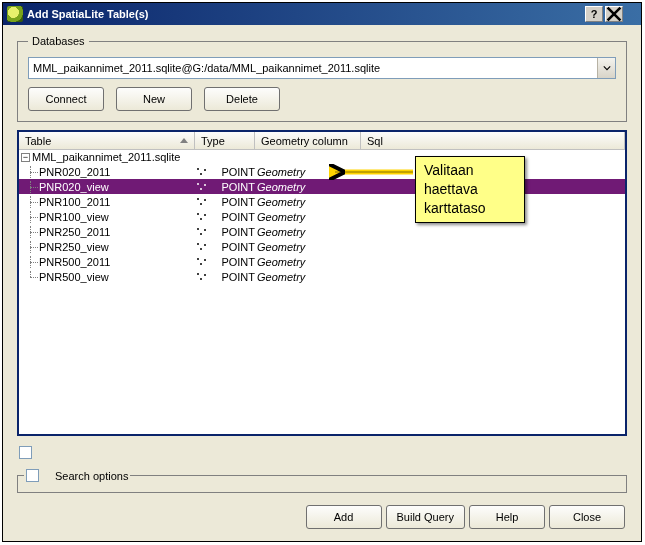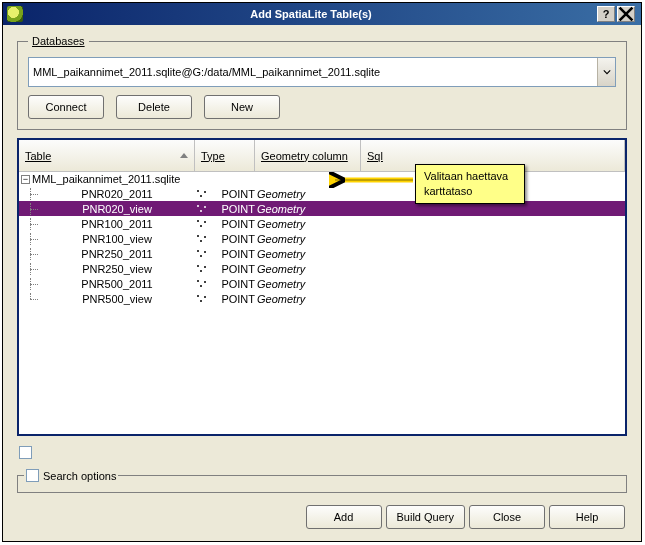--- a/index.html
+++ b/index.html
@@ -28,10 +28,9 @@
     color: #fff;
     display: flex;
     align-items: center;
-    padding: 0 6px 0 4px;
+    padding: 0 18px 0 4px;
     font-weight: bold;
     font-size: 11px;
-    text-align: center;
   }
   .titlebar .appicon {
     width: 16px; height: 16px;

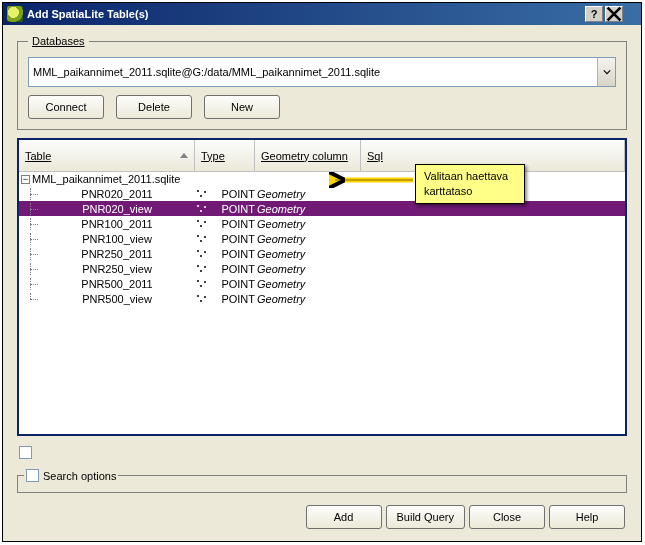--- a/index.html
+++ b/index.html
@@ -62,7 +62,7 @@
     padding: 10px 10px 10px 10px;
     margin: 0;
   }
-  fieldset.databases legend { padding: 0 4px; text-decoration: underline; }
+  fieldset.databases legend { padding: 0 4px; }
   .dbrow {
     display: flex;
     gap: 0;

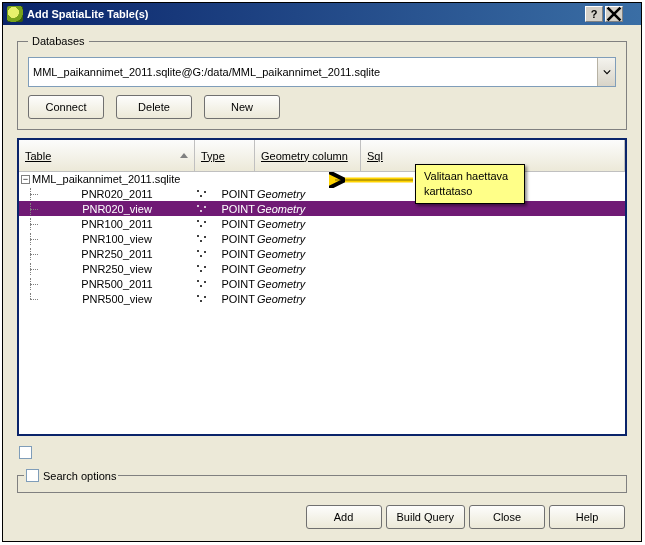--- a/index.html
+++ b/index.html
@@ -70,7 +70,7 @@
   }
   .dbcombo {
     flex: 1;
-    height: 30px;
+    height: 22px;
     background: #fff;
     border: 1px solid #7f9db9;
     display: flex; align-items: center;

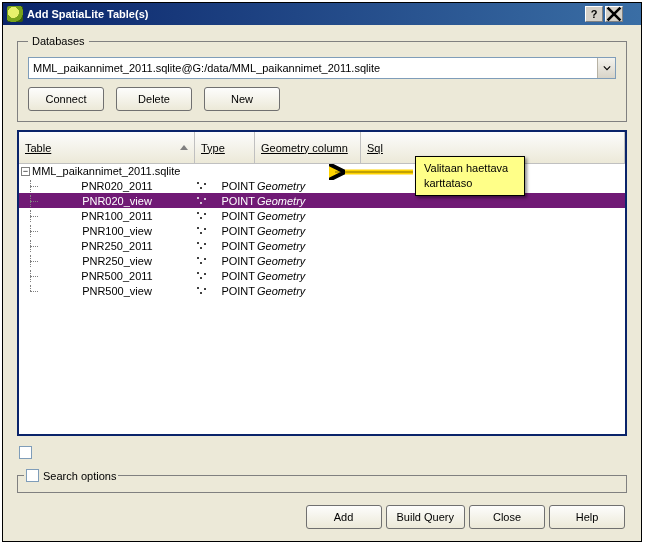--- a/index.html
+++ b/index.html
@@ -257,10 +257,10 @@
             <span>Connect</span>
           </div>
         <div class="btn">
+            <span>New</span>
+          </div>
+        <div class="btn">
             <span>Delete</span>
-          </div>
-        <div class="btn">
-            <span>New</span>
           </div>
       </div>
     </fieldset>

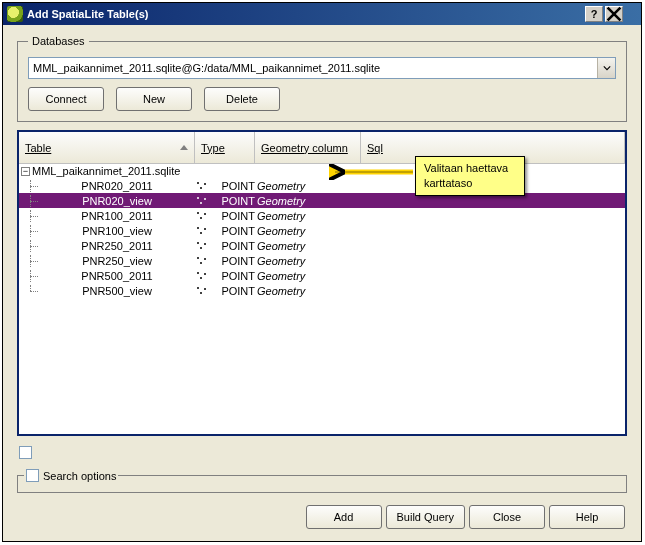--- a/index.html
+++ b/index.html
@@ -107,10 +107,9 @@
   .thead {
     display:flex;
     background: linear-gradient(#fcfcfc,#ece9d8);
-    height: 32px;
+    height: 18px;
     font-size: 11px;
     border-bottom: 1px solid #c0c0c0;
-    text-decoration: underline;
   }
   .th {
     border-right: 1px solid #c0c0c0;

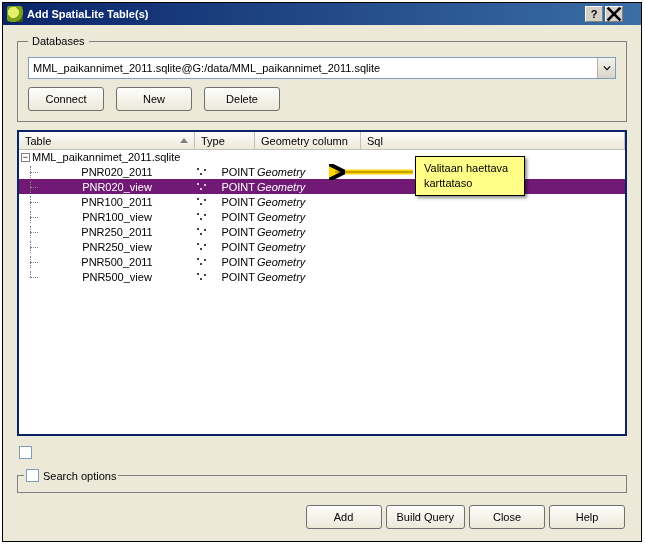--- a/index.html
+++ b/index.html
@@ -155,7 +155,6 @@
     display:flex;align-items:center;
     padding-left:20px;
     position:relative;
-    justify-content:center;
   }
   .row .treeglyph{
     position:absolute;

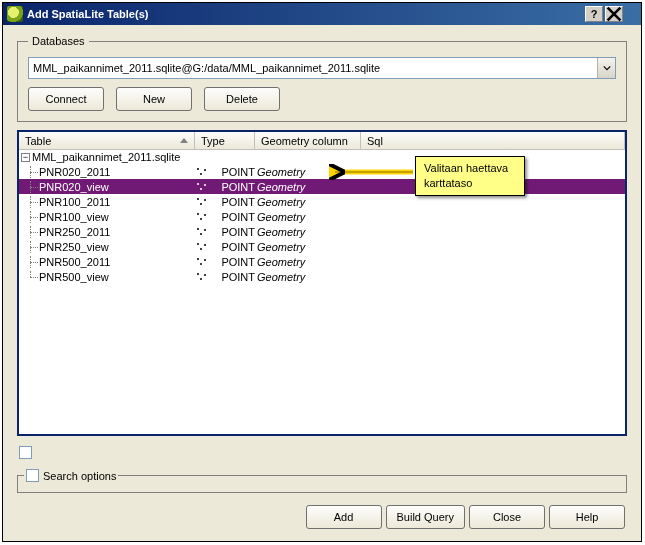--- a/index.html
+++ b/index.html
@@ -212,7 +212,7 @@
     border:1px solid #000;
     box-shadow: 2px 2px 3px rgba(0,0,0,0.45);
     padding:4px 8px;
-    font-size:11px;
+    font-size:14px;
     line-height:1.35;
     z-index:50;
   }

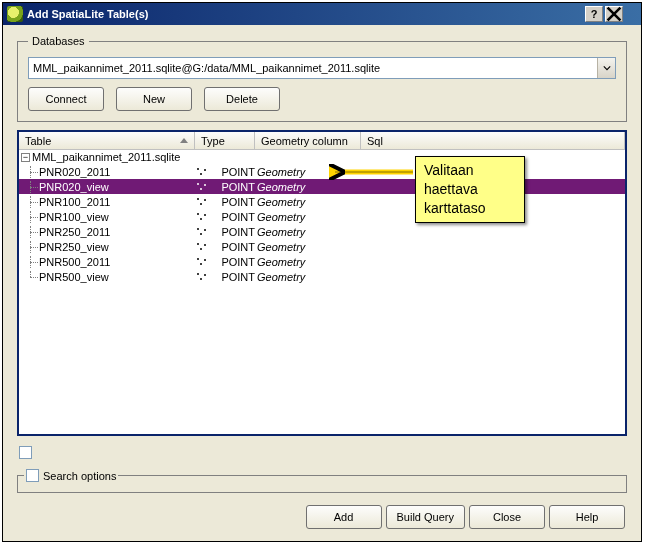--- a/index.html
+++ b/index.html
@@ -200,7 +200,7 @@
     margin:0;
   }
   fieldset.searchopts legend{
-    display:flex;align-items:center;gap:4px;padding:0 2px;
+    display:flex;align-items:center;gap:16px;padding:0 2px;
   }
   .footer-btns{
     display:flex;justify-content:flex-end;gap:4px;padding:4px 2px 2px;

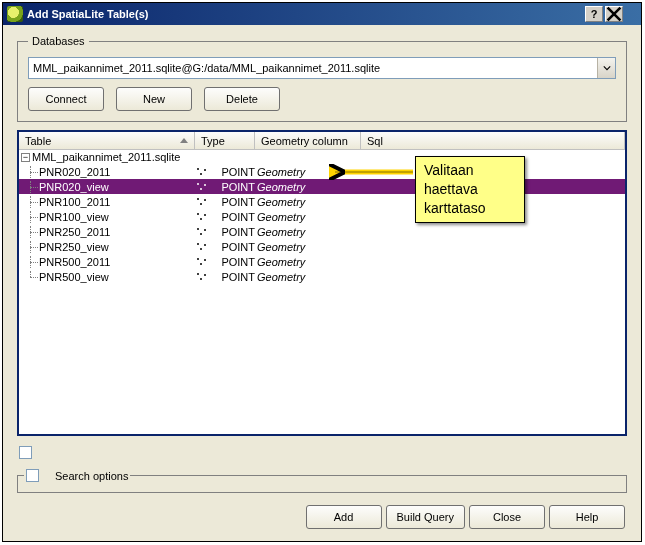--- a/index.html
+++ b/index.html
@@ -448,10 +448,10 @@
           <span>Build Query</span>
         </div>
       <div class="btn">
+          <span>Help</span>
+        </div>
+      <div class="btn">
           <span>Close</span>
-        </div>
-      <div class="btn">
-          <span>Help</span>
         </div>
     </div>
 

